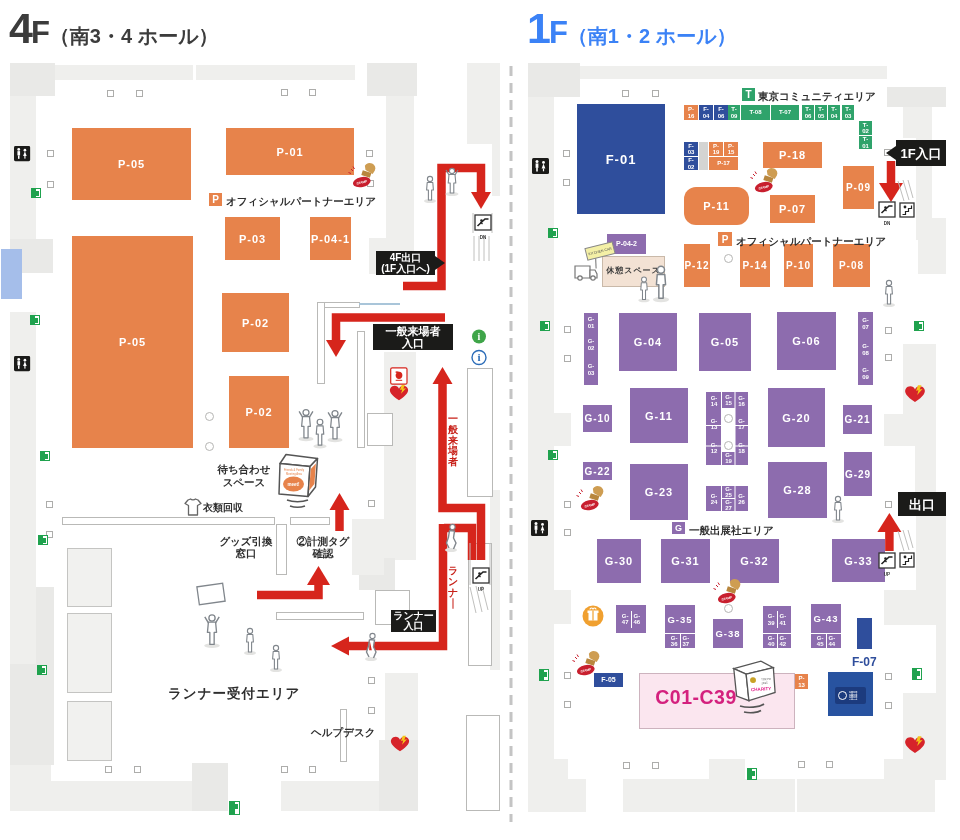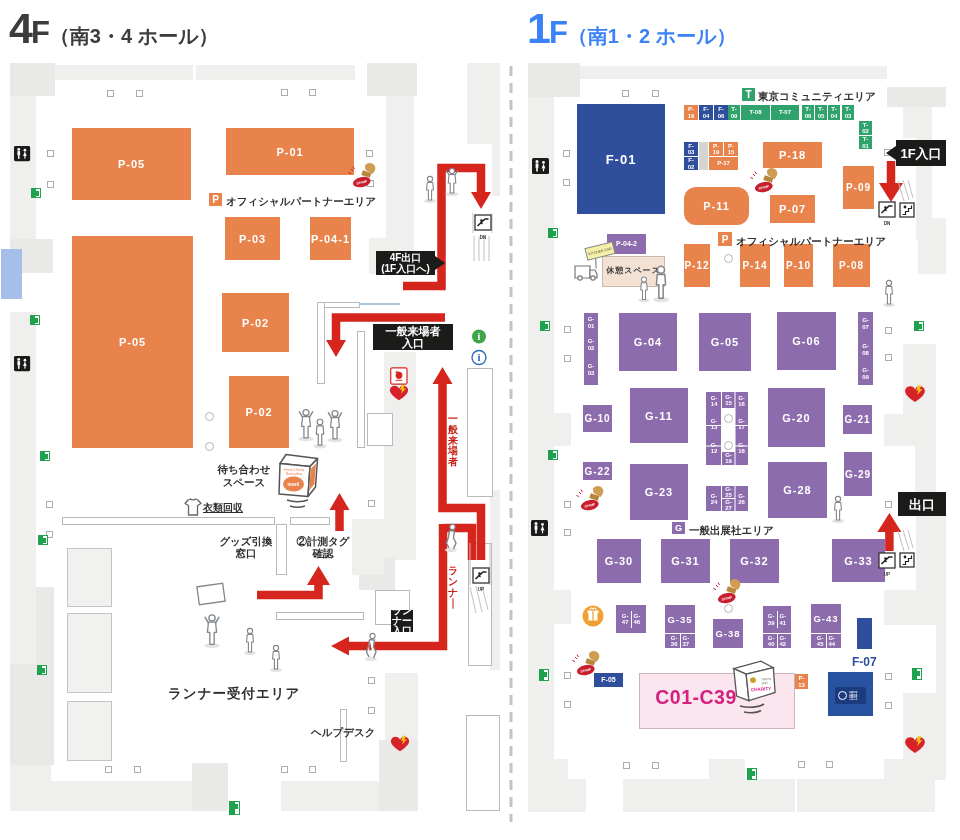--- a/index.html
+++ b/index.html
@@ -90,7 +90,7 @@
 <div class="lbl" style="left:391px;top:610px;width:22px;height:22px;font-size:10px;line-height:10px;">ランナー<br>入口</div>
 
 <div class="tc" style="left:204px;top:463px;width:80px;font-size:10.5px;line-height:13px;">待ち合わせ<br>スペース</div>
-<div class="t" style="left:203px;top:501px;font-size:10px;text-decoration:underline;">衣類回収</div>
+<div class="t" style="left:203px;top:501px;font-size:10px;">衣類回収</div>
 <div class="tc" style="left:206px;top:535px;width:80px;font-size:10.5px;line-height:12px;">グッズ引換<br>窓口</div>
 <div class="tc" style="left:283px;top:535px;width:80px;font-size:10.5px;line-height:12px;">②計測タグ<br>確認</div>
 <div class="t" style="left:168px;top:685px;font-size:13.5px;letter-spacing:1px;">ランナー受付エリア</div>

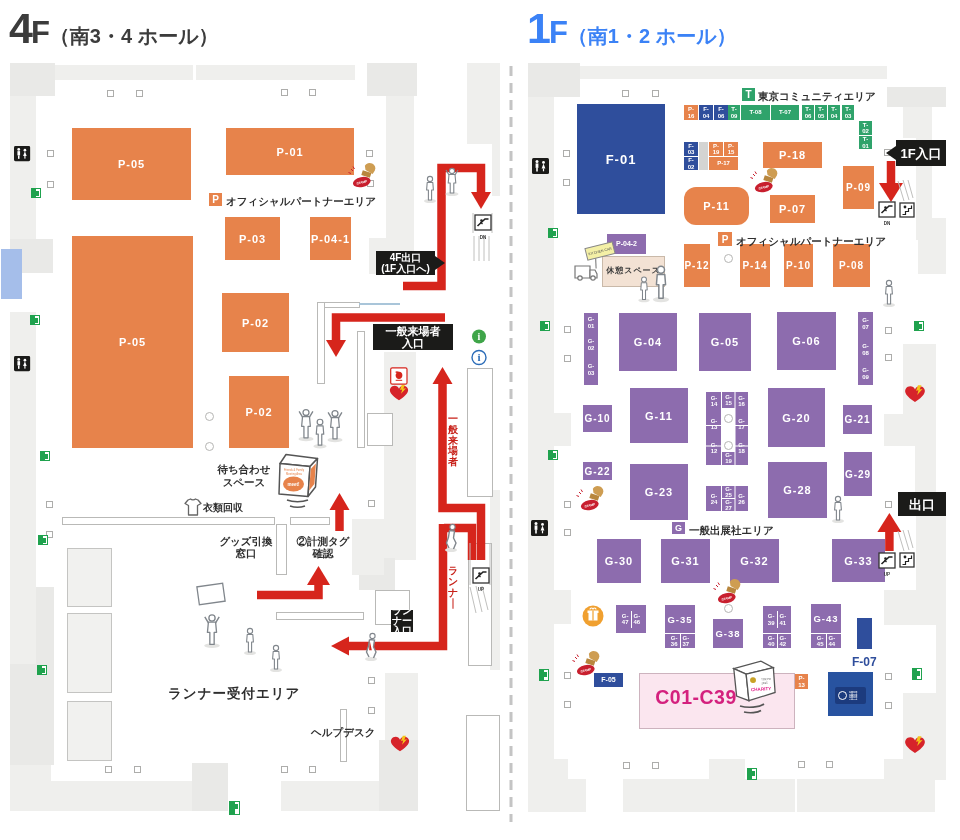--- a/index.html
+++ b/index.html
@@ -87,7 +87,7 @@
 <div class="lbl" style="left:376px;top:251px;width:59px;height:24px;font-size:10px;line-height:11px;">4F出口<br>(1F入口へ)</div>
 <div style="z-index:6;position:absolute;left:435px;top:256px;width:0;height:0;border-top:7px solid transparent;border-bottom:7px solid transparent;border-left:10px solid #1B1B19;"></div>
 <div class="lbl" style="left:373px;top:324px;width:80px;height:26px;font-size:11px;line-height:12px;">一般来場者<br>入口</div>
-<div class="lbl" style="left:391px;top:610px;width:22px;height:22px;font-size:10px;line-height:10px;">ランナー<br>入口</div>
+<div class="lbl" style="left:391px;top:610px;width:45px;height:22px;font-size:10px;line-height:10px;">ランナー<br>入口</div>
 
 <div class="tc" style="left:204px;top:463px;width:80px;font-size:10.5px;line-height:13px;">待ち合わせ<br>スペース</div>
 <div class="t" style="left:203px;top:501px;font-size:10px;">衣類回収</div>

